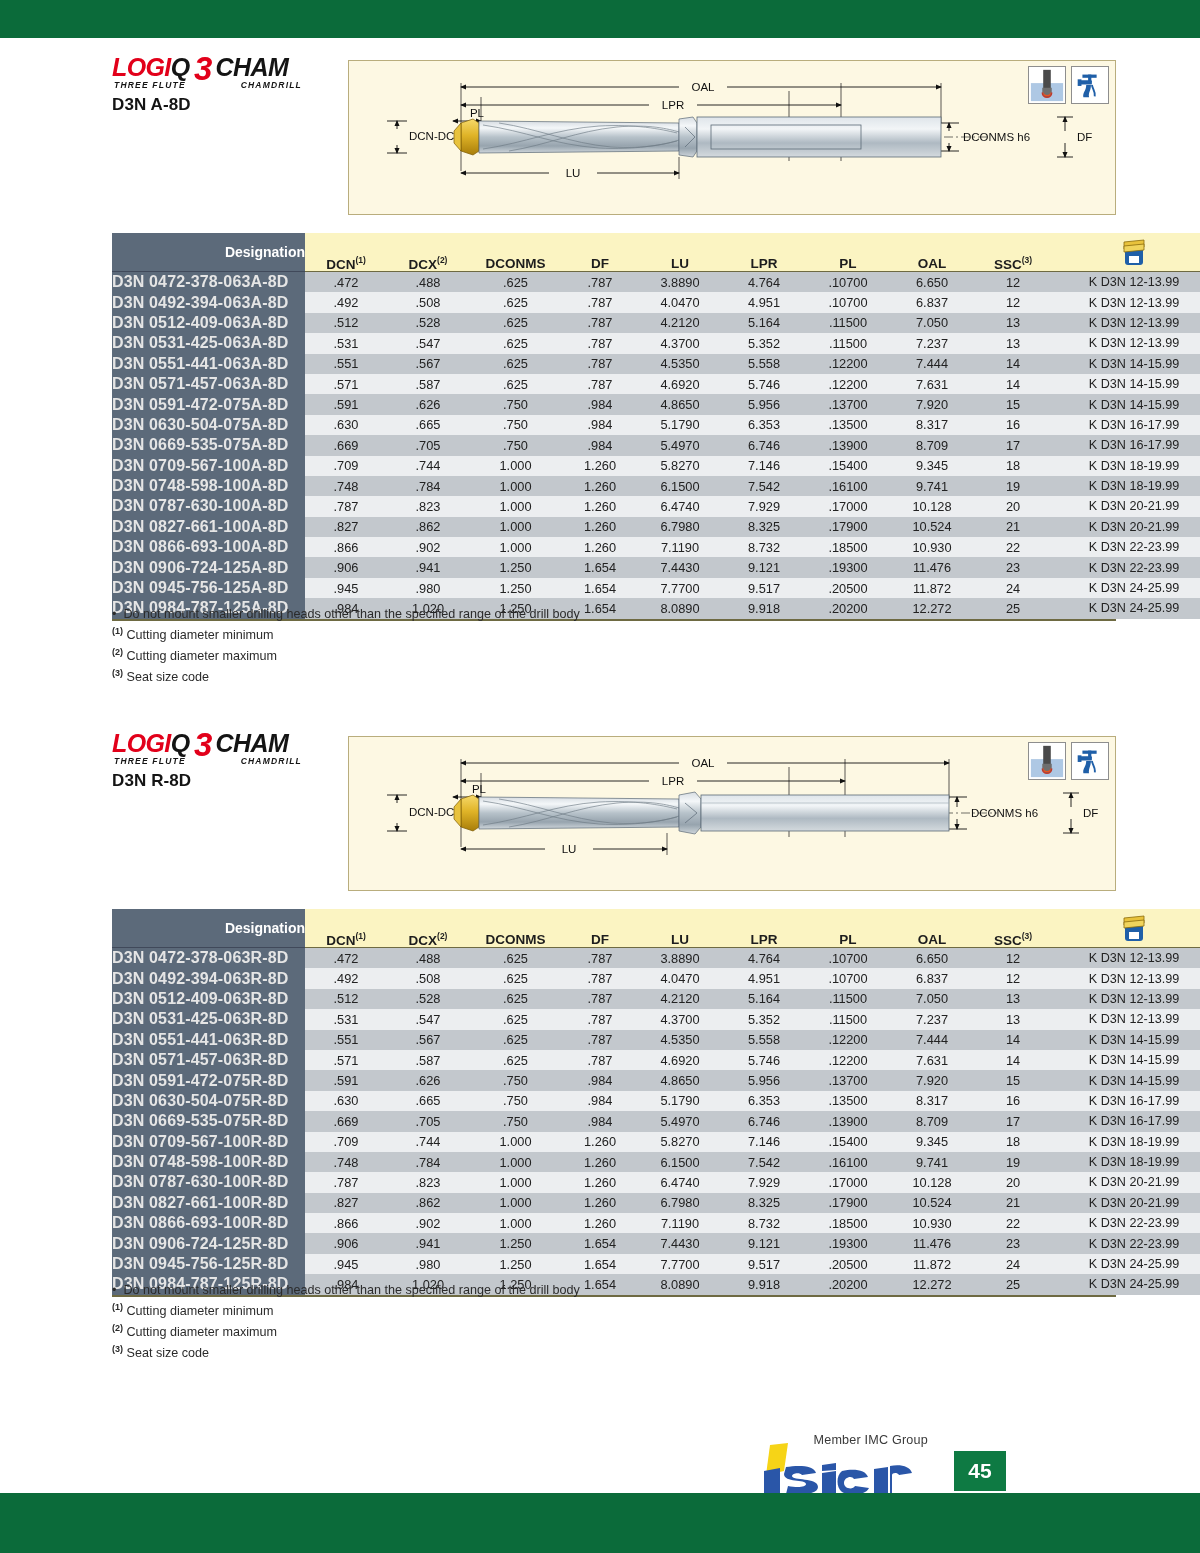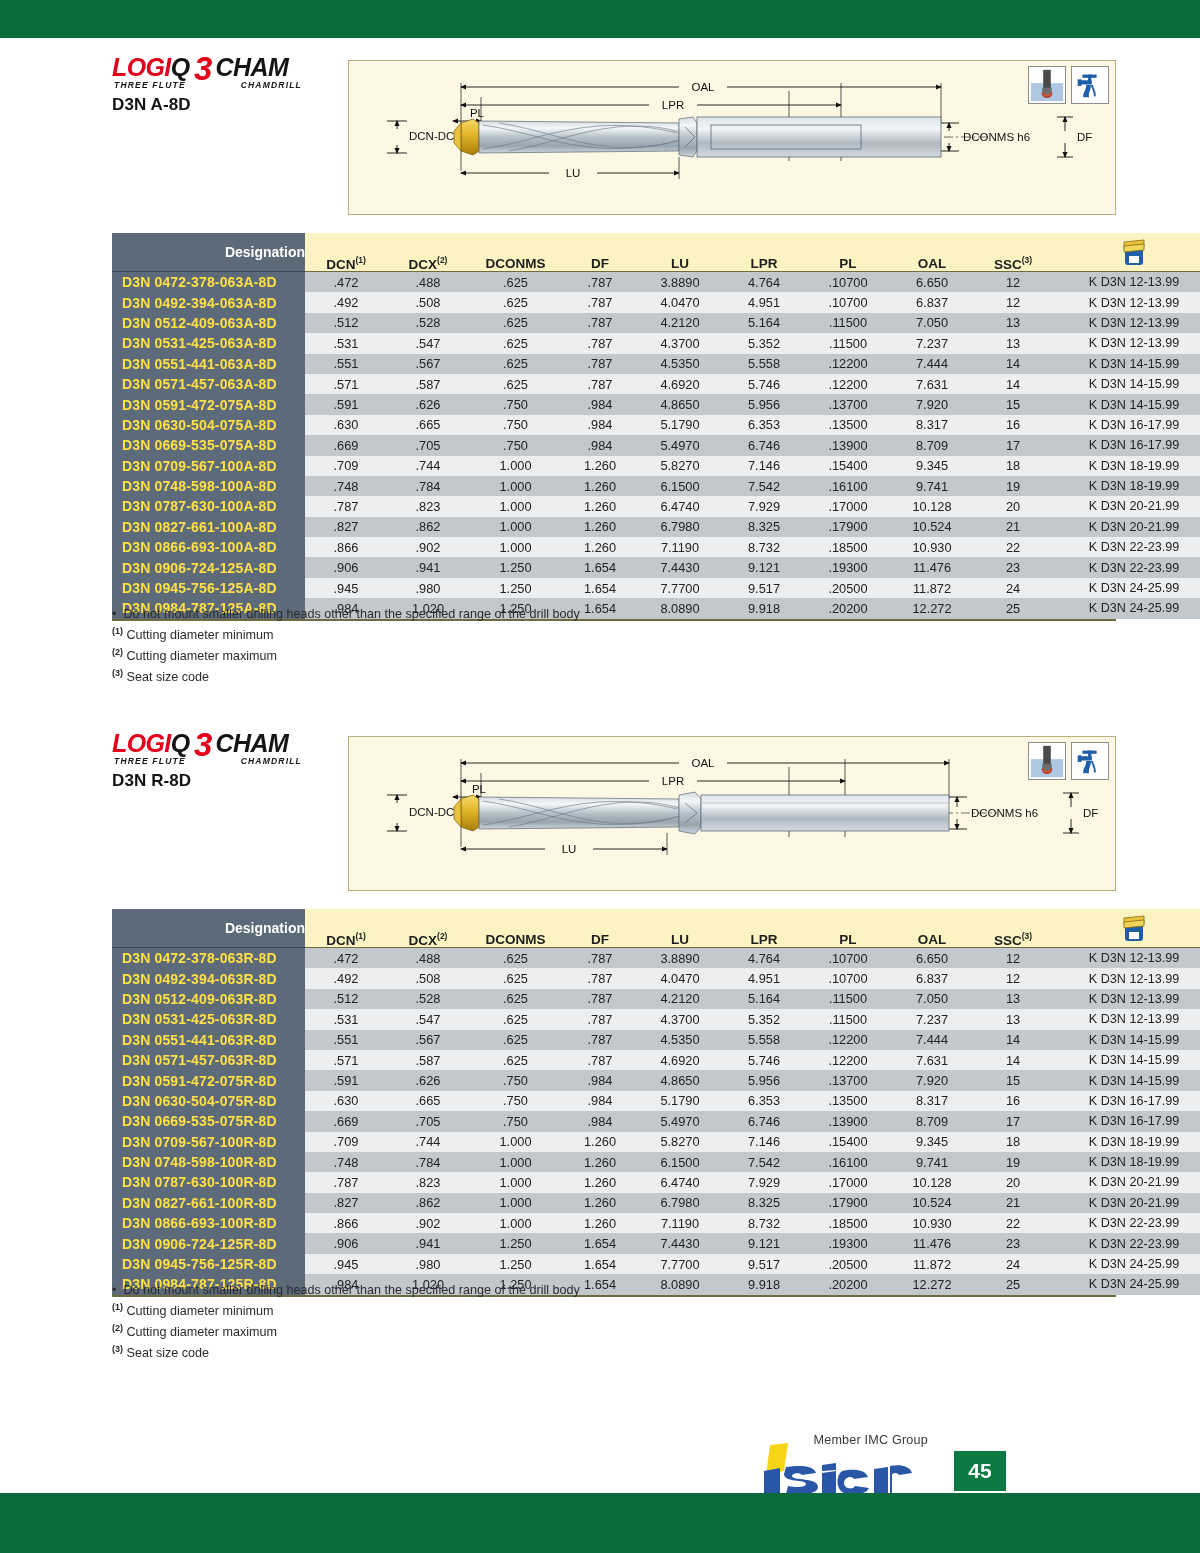--- a/index.html
+++ b/index.html
@@ -104,8 +104,8 @@
     font-family:"Liberation Sans", sans-serif;
   }
   table.spec td.desg{
-    background:#5c6a7a;color:#fde047;font-weight:bold;
-    text-align:left;padding-left:10px;font-size:14px;
+    background:#5c6a7a;color:#e5e5e5;font-weight:bold;
+    text-align:left;font-size:16px;
     letter-spacing:.15px;
   }
   table.spec tr.odd td{background:#c3c8cd;}

